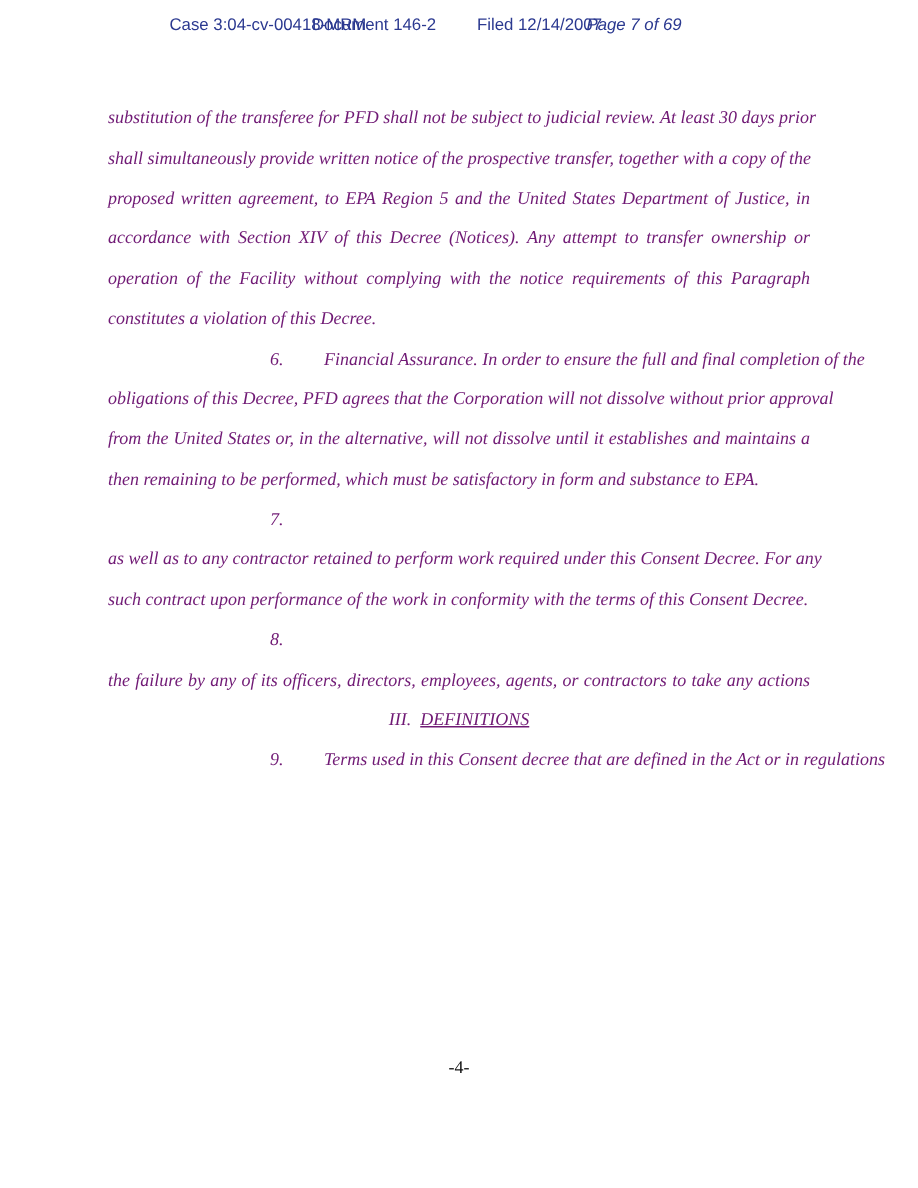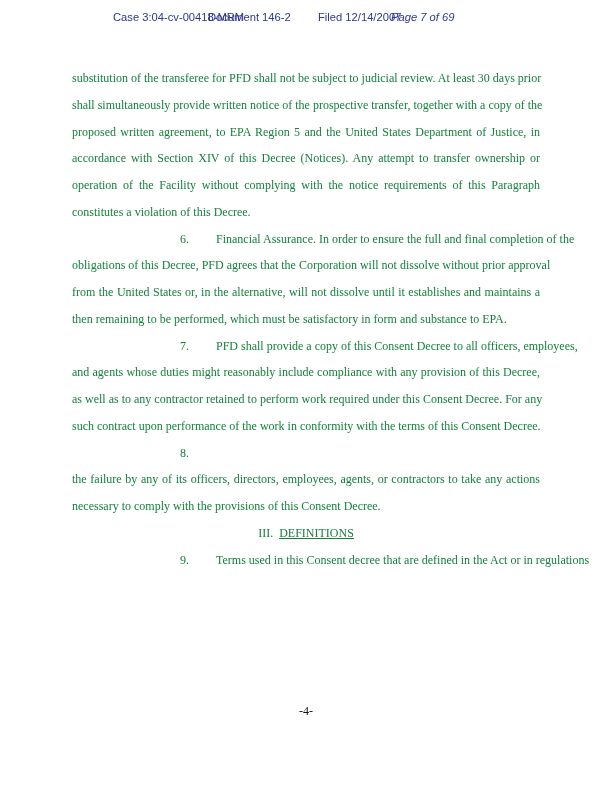--- a/index.html
+++ b/index.html
@@ -15,8 +15,9 @@
     .hdr-page { left: 391px; font-style: italic; }
     .page {
       position: absolute; left: 72px; top: 65px; width: 468px;
-      font-family: "Liberation Serif", serif; font-size: 12px; color: #15803d;
+      font-family: "Liberation Serif", serif; font-size: 12px; color: #701a75;
       line-height: 26.75px;
+      font-style: italic;
     }
     .line { display: block; height: 26.75px; white-space: nowrap; text-align: justify; text-align-last: justify; }
     .line.last { text-align-last: left; }

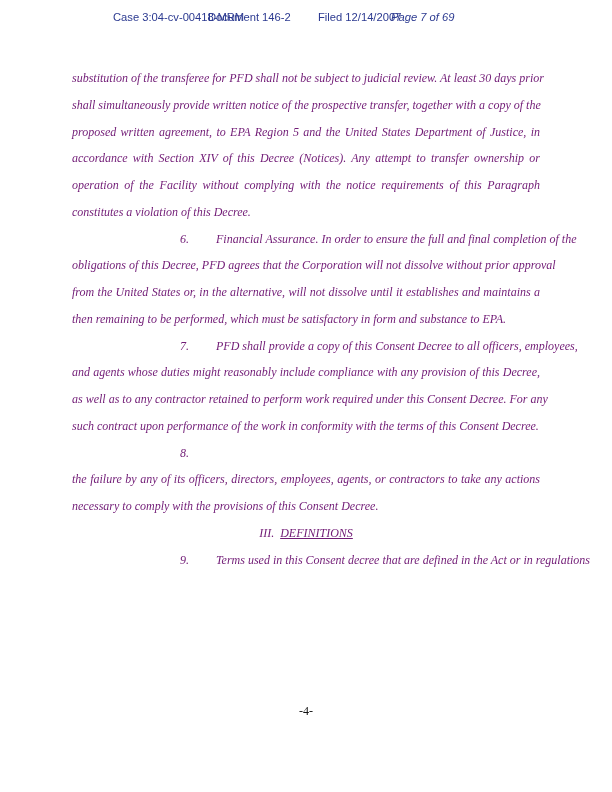--- a/index.html
+++ b/index.html
@@ -65,7 +65,6 @@
   <div class="para">
     <div class="line indent">
       <span class="num">7.</span>
-      <span>PFD shall provide a copy of this Consent Decree to all officers, employees,</span>
     </div>
     <span class="line">and agents whose duties might reasonably include compliance with any provision of this Decree,</span>
     <span class="line">as well as to any contractor retained to perform work required under this Consent Decree.  For any</span>

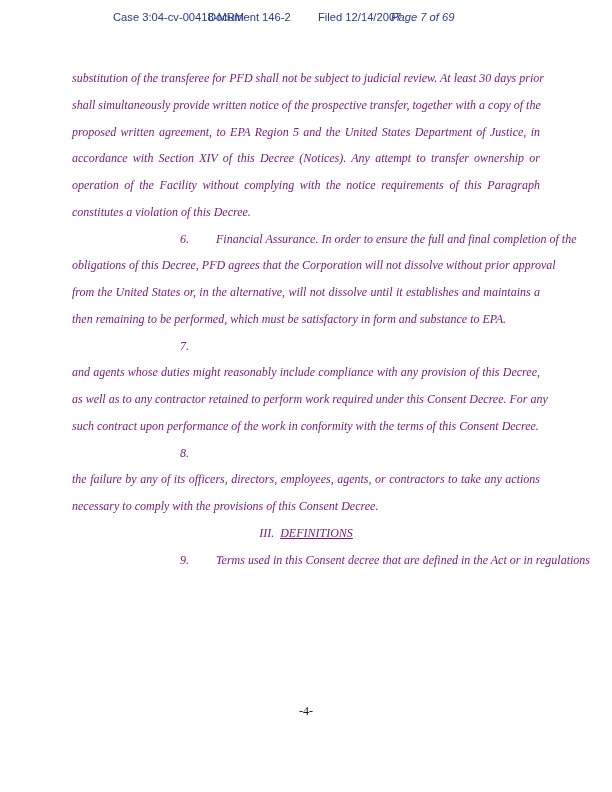--- a/index.html
+++ b/index.html
@@ -66,7 +66,6 @@
     <div class="line indent">
       <span class="num">7.</span>
     </div>
-    <span class="line">and agents whose duties might reasonably include compliance with any provision of this Decree,</span>
     <span class="line">as well as to any contractor retained to perform work required under this Consent Decree.  For any</span>
     <span class="line last">such contract upon performance of the work in conformity with the terms of this Consent Decree.</span>
   </div>

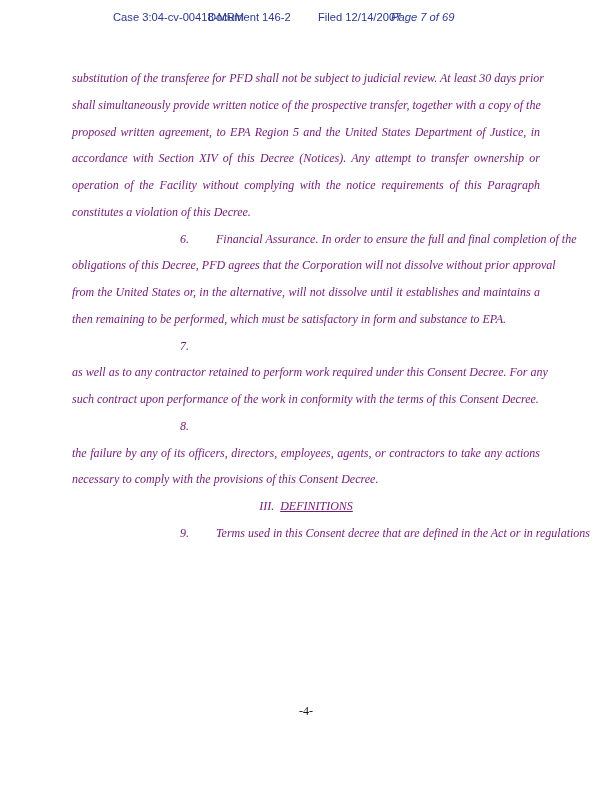--- a/index.html
+++ b/index.html
@@ -75,7 +75,6 @@
       <span class="num">8.</span>
     </div>
     <span class="line">the failure by any of its officers, directors, employees, agents, or contractors to take any actions</span>
-    <span class="line last">necessary to comply with the provisions of this Consent Decree.</span>
   </div>
 
   <div class="line heading">

